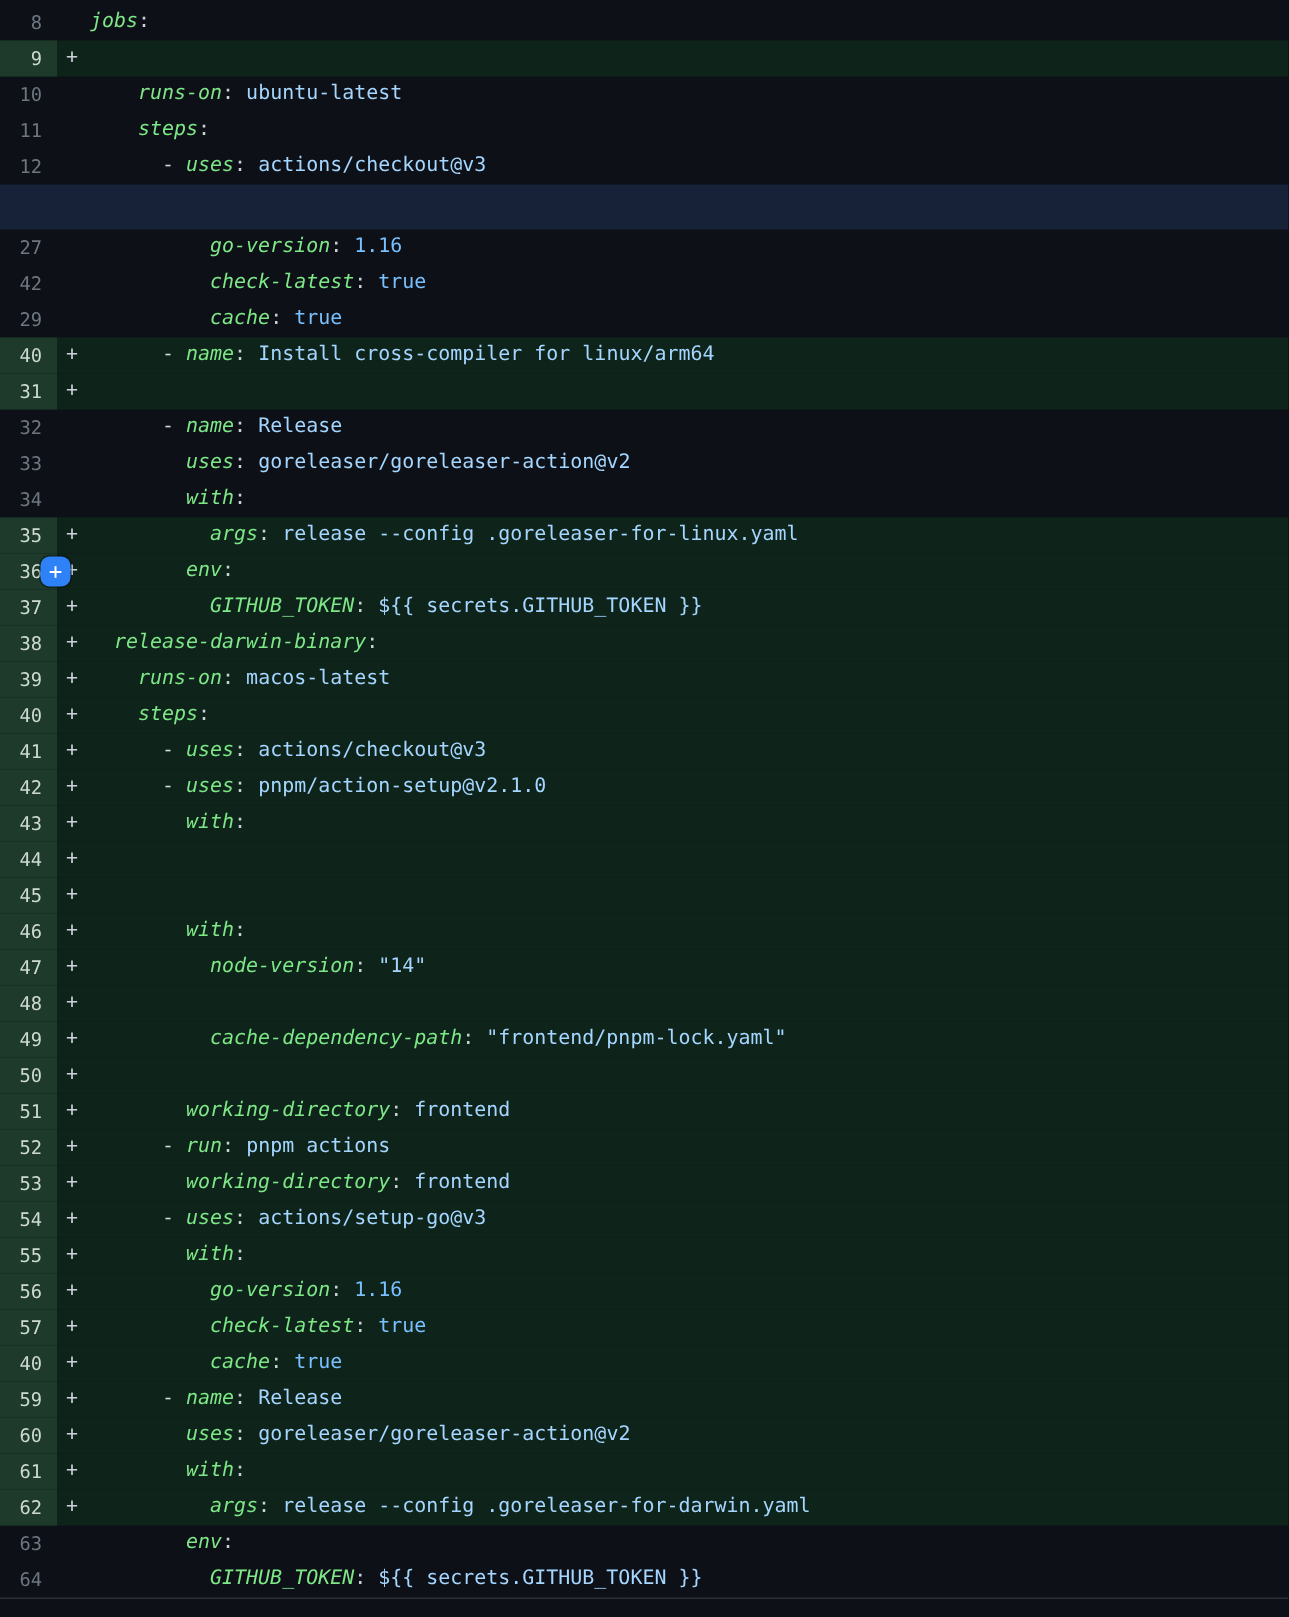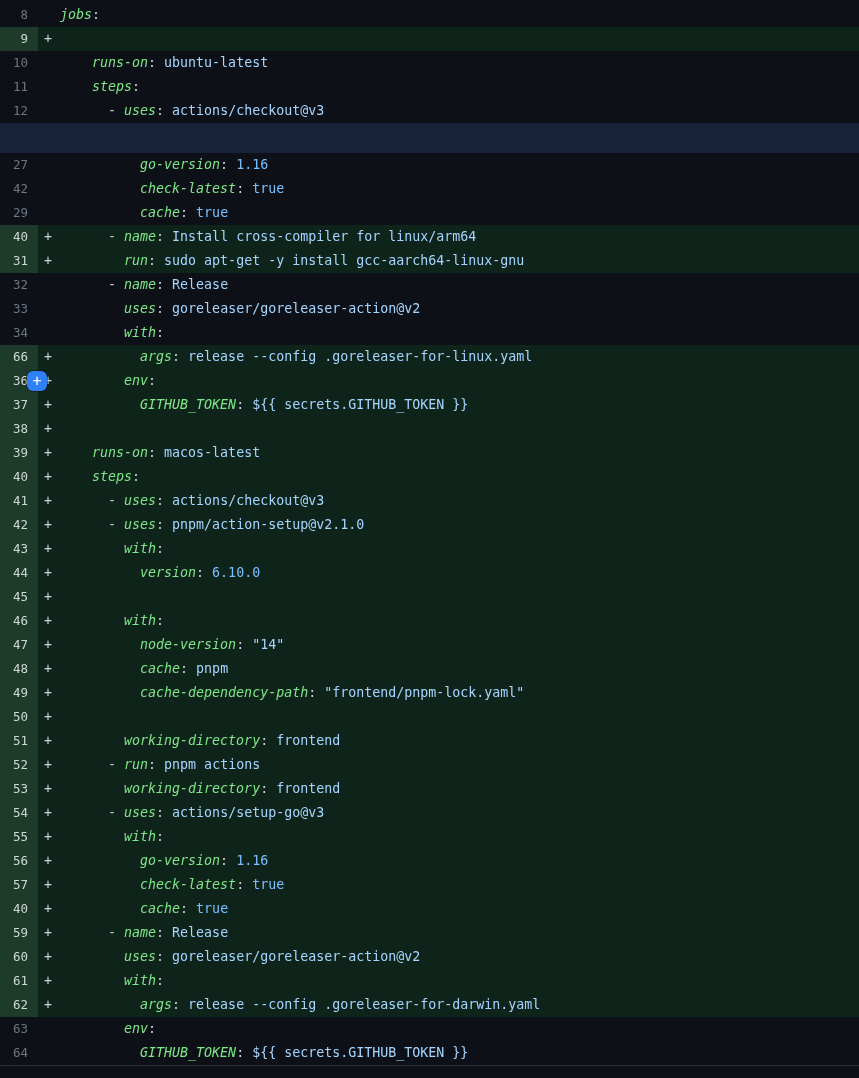--- a/index.html
+++ b/index.html
@@ -92,7 +92,7 @@
       <div class="row"><span class="num">42</span><span class="marker"></span><span class="code"><span class="seg-key">          check-latest</span><span class="seg-pn">: </span><span class="seg-num">true</span></span></div>
       <div class="row"><span class="num">29</span><span class="marker"></span><span class="code"><span class="seg-key">          cache</span><span class="seg-pn">: </span><span class="seg-num">true</span></span></div>
       <div class="row add"><span class="num">40</span><span class="marker">+</span><span class="code"><span class="seg-pn">      - </span><span class="seg-key">name</span><span class="seg-pn">: </span><span class="seg-str">Install cross-compiler for linux/arm64</span></span></div>
-      <div class="row add"><span class="num">31</span><span class="marker">+</span><span class="code"><span class="seg-key">        run</span><span class="seg-pn">: </span><span class="seg-str">sudo apt-get -y install gcc-aarch64-linux-gnu</span></span></div>
+      <div class="row add"><span class="num">31</span><span class="marker">+</span></div>
       <div class="row"><span class="num">32</span><span class="marker"></span><span class="code"><span class="seg-pn">      - </span><span class="seg-key">name</span><span class="seg-pn">: </span><span class="seg-str">Release</span></span></div>
       <div class="row"><span class="num">33</span><span class="marker"></span><span class="code"><span class="seg-key">        uses</span><span class="seg-pn">: </span><span class="seg-str">goreleaser/goreleaser-action@v2</span></span></div>
       <div class="row"><span class="num">34</span><span class="marker"></span><span class="code"><span class="seg-key">        with</span><span class="seg-pn">:</span></span></div>

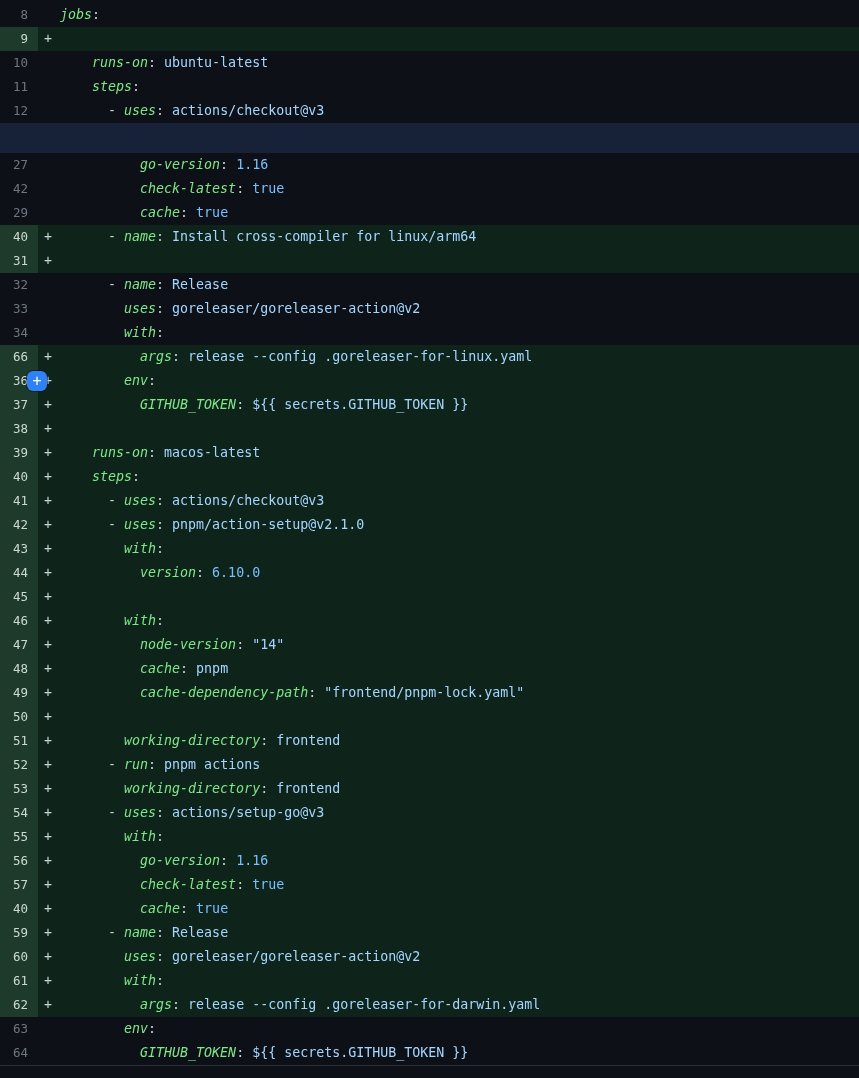--- a/index.html
+++ b/index.html
@@ -96,7 +96,7 @@
       <div class="row"><span class="num">32</span><span class="marker"></span><span class="code"><span class="seg-pn">      - </span><span class="seg-key">name</span><span class="seg-pn">: </span><span class="seg-str">Release</span></span></div>
       <div class="row"><span class="num">33</span><span class="marker"></span><span class="code"><span class="seg-key">        uses</span><span class="seg-pn">: </span><span class="seg-str">goreleaser/goreleaser-action@v2</span></span></div>
       <div class="row"><span class="num">34</span><span class="marker"></span><span class="code"><span class="seg-key">        with</span><span class="seg-pn">:</span></span></div>
-      <div class="row add"><span class="num">66</span><span class="marker">+</span><span class="code"><span class="seg-key">          args</span><span class="seg-pn">: </span><span class="seg-str">release --config .goreleaser-for-linux.yaml</span></span></div>
+      <div class="row add"><span class="num">35</span><span class="marker">+</span><span class="code"><span class="seg-key">          args</span><span class="seg-pn">: </span><span class="seg-str">release --config .goreleaser-for-linux.yaml</span></span></div>
       <div class="row add"><span class="num">36</span><span class="marker">+</span><span class="code"><span class="seg-key">        env</span><span class="seg-pn">:</span></span><button class="add-comment-btn">+</button></div>
       <div class="row add"><span class="num">37</span><span class="marker">+</span><span class="code"><span class="seg-key">          GITHUB_TOKEN</span><span class="seg-pn">: </span><span class="seg-str">${{ secrets.GITHUB_TOKEN }}</span></span></div>
       <div class="row add"><span class="num">38</span><span class="marker">+</span></div>

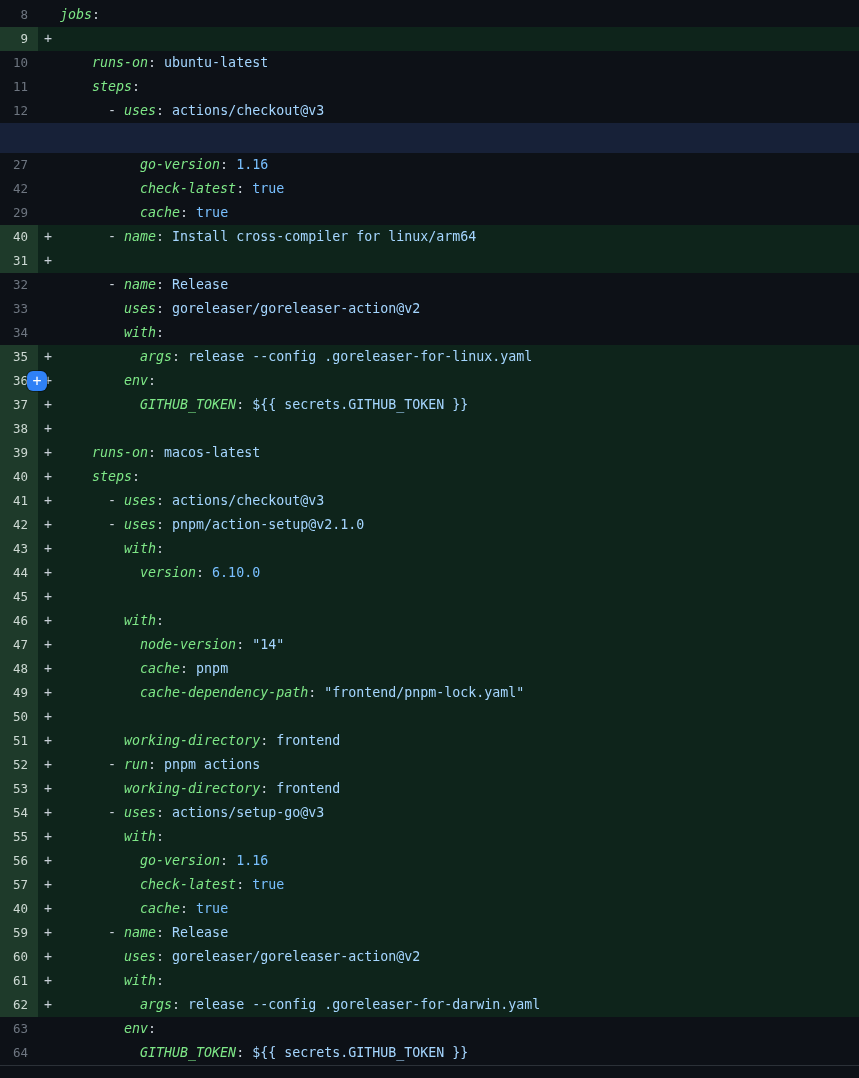--- a/index.html
+++ b/index.html
@@ -99,7 +99,7 @@
       <div class="row add"><span class="num">35</span><span class="marker">+</span><span class="code"><span class="seg-key">          args</span><span class="seg-pn">: </span><span class="seg-str">release --config .goreleaser-for-linux.yaml</span></span></div>
       <div class="row add"><span class="num">36</span><span class="marker">+</span><span class="code"><span class="seg-key">        env</span><span class="seg-pn">:</span></span><button class="add-comment-btn">+</button></div>
       <div class="row add"><span class="num">37</span><span class="marker">+</span><span class="code"><span class="seg-key">          GITHUB_TOKEN</span><span class="seg-pn">: </span><span class="seg-str">${{ secrets.GITHUB_TOKEN }}</span></span></div>
-      <div class="row add"><span class="num">38</span><span class="marker">+</span></div>
+      <div class="row add"><span class="num">38</span><span class="marker">+</span><span class="code"><span class="seg-key">  release-darwin-binary</span><span class="seg-pn">:</span></span></div>
       <div class="row add"><span class="num">39</span><span class="marker">+</span><span class="code"><span class="seg-key">    runs-on</span><span class="seg-pn">: </span><span class="seg-str">macos-latest</span></span></div>
       <div class="row add"><span class="num">40</span><span class="marker">+</span><span class="code"><span class="seg-key">    steps</span><span class="seg-pn">:</span></span></div>
       <div class="row add"><span class="num">41</span><span class="marker">+</span><span class="code"><span class="seg-pn">      - </span><span class="seg-key">uses</span><span class="seg-pn">: </span><span class="seg-str">actions/checkout@v3</span></span></div>

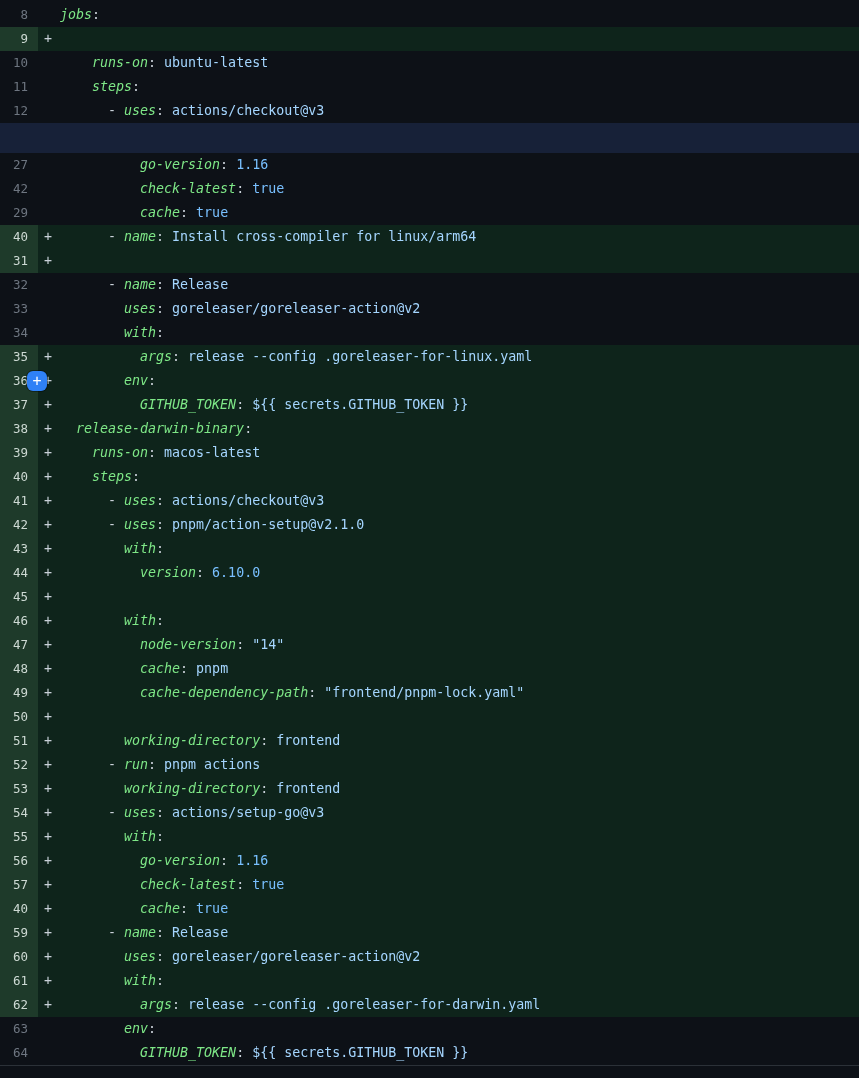--- a/index.html
+++ b/index.html
@@ -105,7 +105,7 @@
       <div class="row add"><span class="num">41</span><span class="marker">+</span><span class="code"><span class="seg-pn">      - </span><span class="seg-key">uses</span><span class="seg-pn">: </span><span class="seg-str">actions/checkout@v3</span></span></div>
       <div class="row add"><span class="num">42</span><span class="marker">+</span><span class="code"><span class="seg-pn">      - </span><span class="seg-key">uses</span><span class="seg-pn">: </span><span class="seg-str">pnpm/action-setup@v2.1.0</span></span></div>
       <div class="row add"><span class="num">43</span><span class="marker">+</span><span class="code"><span class="seg-key">        with</span><span class="seg-pn">:</span></span></div>
-      <div class="row add"><span class="num">44</span><span class="marker">+</span><span class="code"><span class="seg-key">          version</span><span class="seg-pn">: </span><span class="seg-num">6.10.0</span></span></div>
+      <div class="row add"><span class="num">44</span><span class="marker">+</span></div>
       <div class="row add"><span class="num">45</span><span class="marker">+</span></div>
       <div class="row add"><span class="num">46</span><span class="marker">+</span><span class="code"><span class="seg-key">        with</span><span class="seg-pn">:</span></span></div>
       <div class="row add"><span class="num">47</span><span class="marker">+</span><span class="code"><span class="seg-key">          node-version</span><span class="seg-pn">: </span><span class="seg-str">"14"</span></span></div>

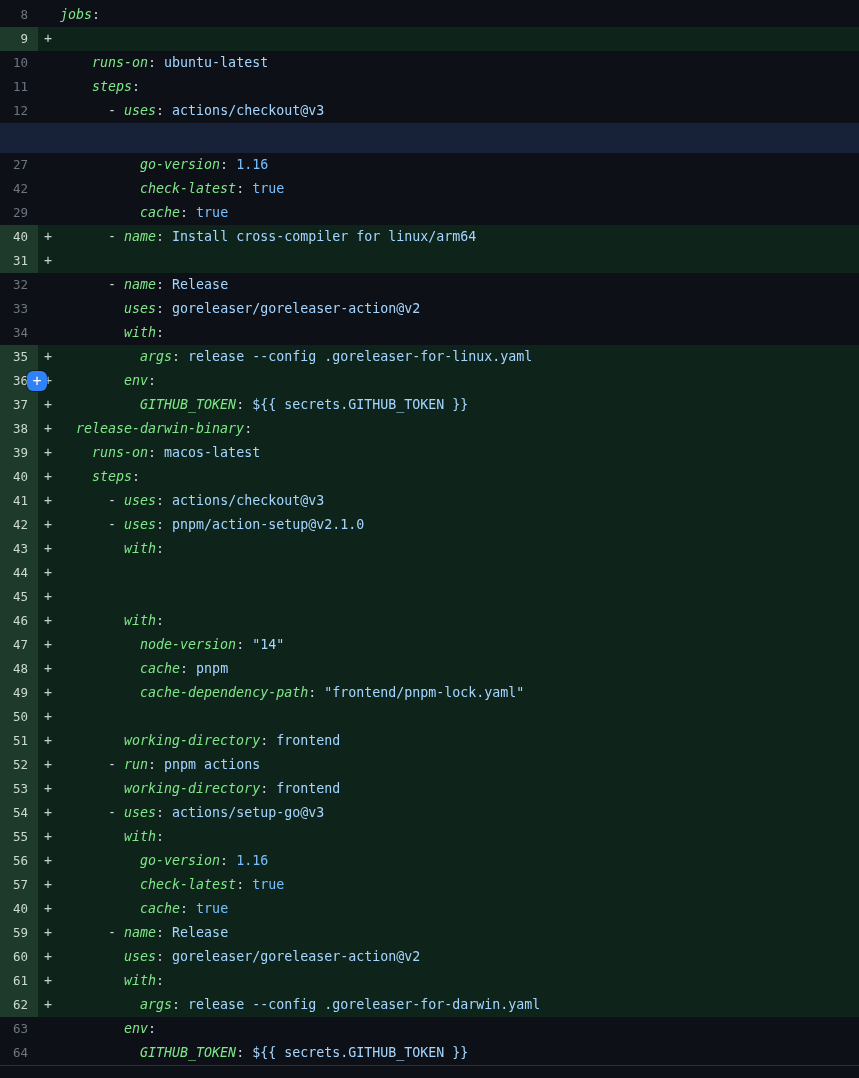--- a/index.html
+++ b/index.html
@@ -109,7 +109,7 @@
       <div class="row add"><span class="num">45</span><span class="marker">+</span></div>
       <div class="row add"><span class="num">46</span><span class="marker">+</span><span class="code"><span class="seg-key">        with</span><span class="seg-pn">:</span></span></div>
       <div class="row add"><span class="num">47</span><span class="marker">+</span><span class="code"><span class="seg-key">          node-version</span><span class="seg-pn">: </span><span class="seg-str">"14"</span></span></div>
-      <div class="row add"><span class="num">48</span><span class="marker">+</span><span class="code"><span class="seg-key">          cache</span><span class="seg-pn">: </span><span class="seg-str">pnpm</span></span></div>
+      <div class="row add"><span class="num">48</span><span class="marker">+</span></div>
       <div class="row add"><span class="num">49</span><span class="marker">+</span><span class="code"><span class="seg-key">          cache-dependency-path</span><span class="seg-pn">: </span><span class="seg-str">"frontend/pnpm-lock.yaml"</span></span></div>
       <div class="row add"><span class="num">50</span><span class="marker">+</span></div>
       <div class="row add"><span class="num">51</span><span class="marker">+</span><span class="code"><span class="seg-key">        working-directory</span><span class="seg-pn">: </span><span class="seg-str">frontend</span></span></div>

